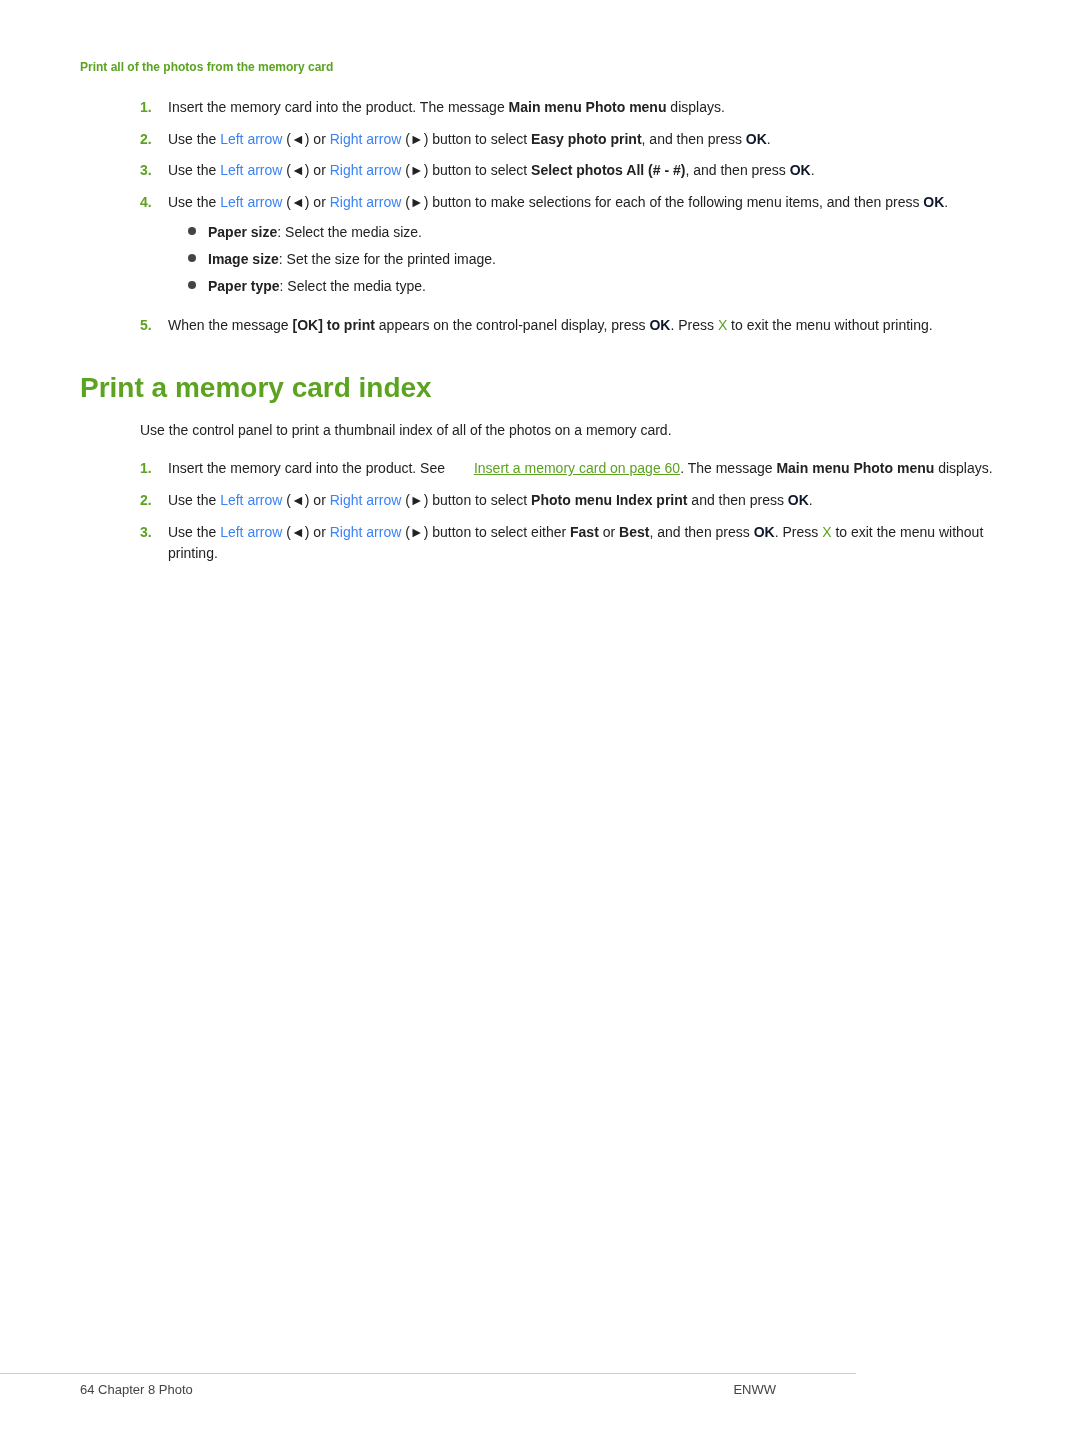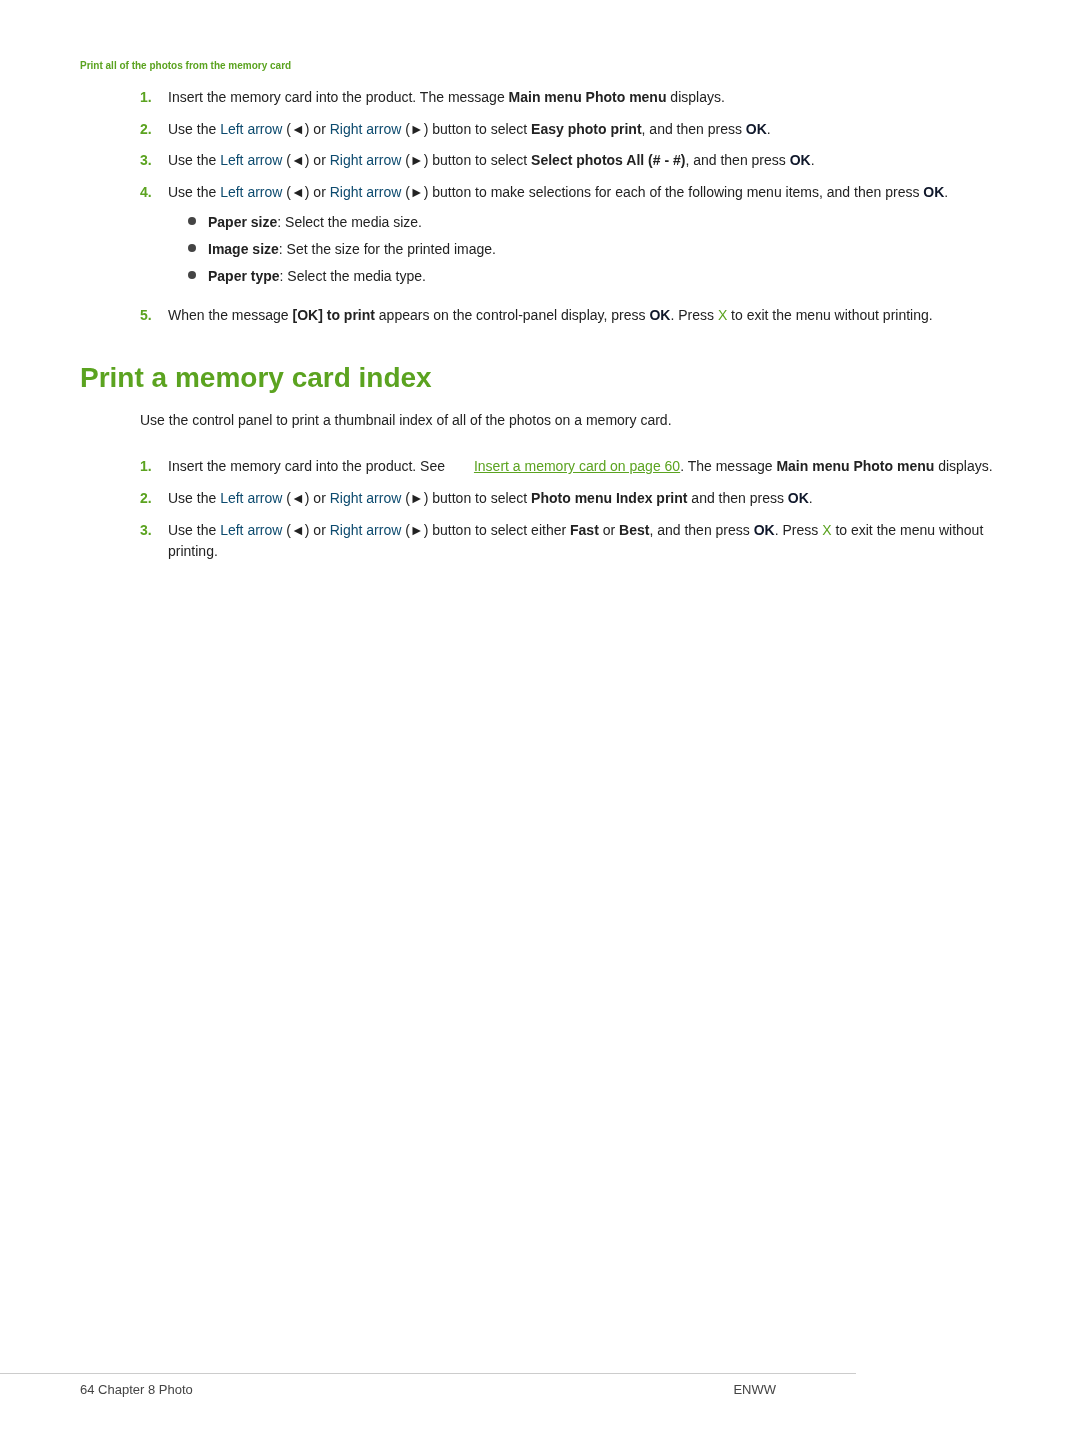--- a/index.html
+++ b/index.html
@@ -21,8 +21,8 @@
     .section-heading {
       color: #5ba320;
       font-weight: bold;
-      font-size: 10px;
-      margin-bottom: 16px;
+      font-size: 12px;
+      margin-bottom: 23px;
     }
 
     .numbered-list {

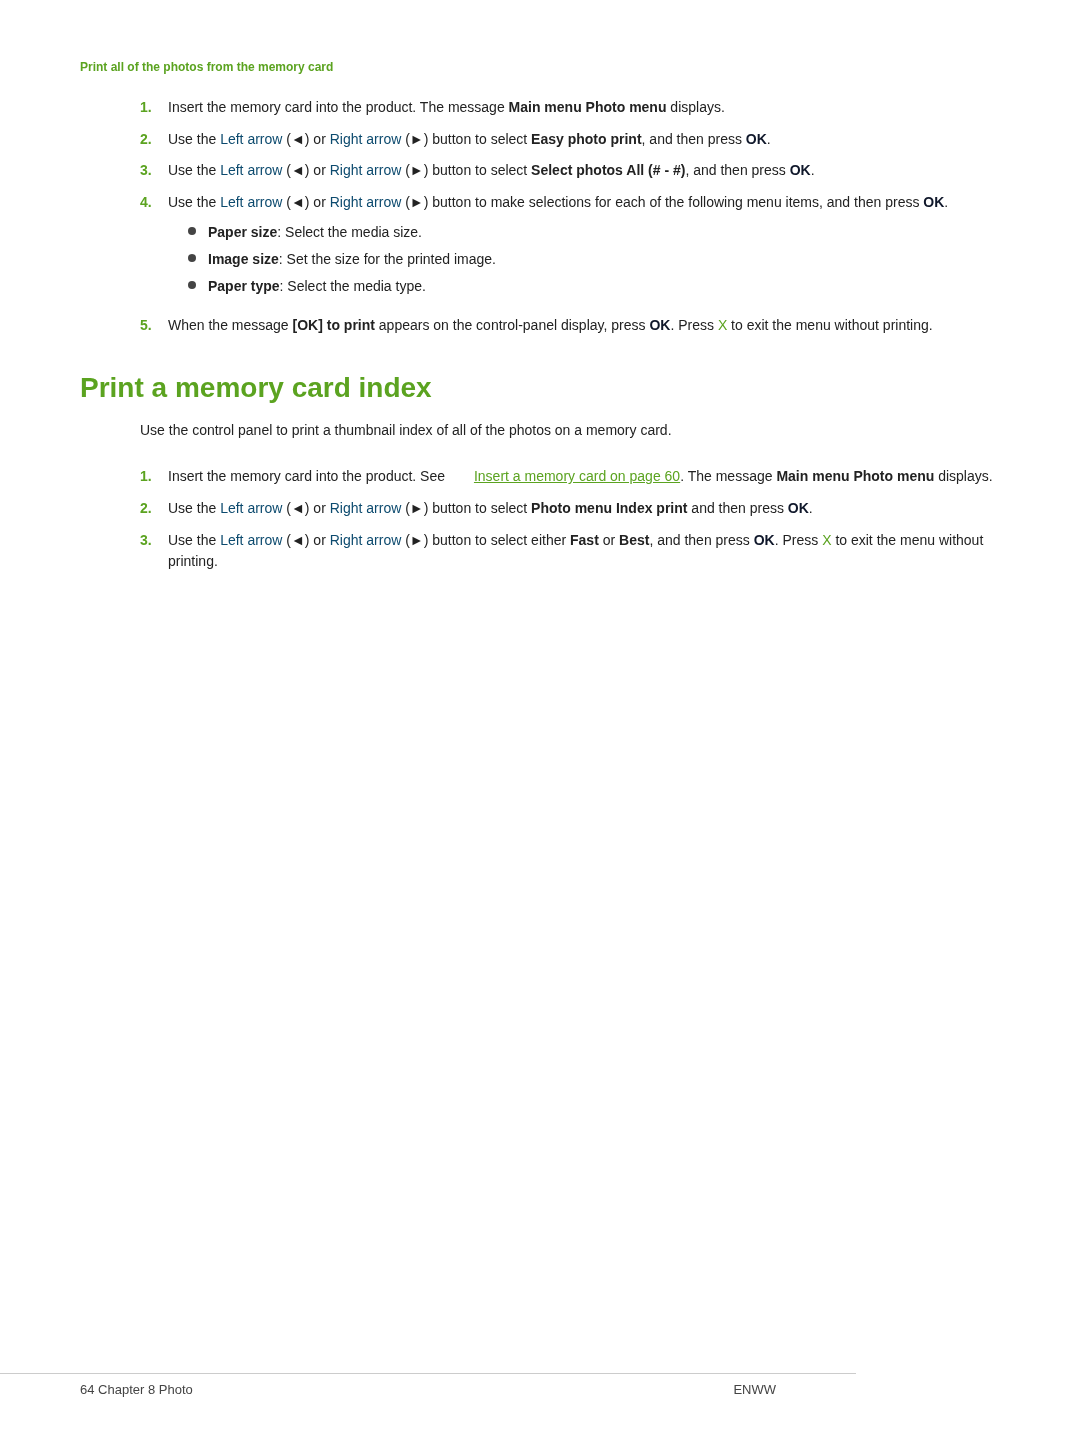--- a/index.html
+++ b/index.html
@@ -50,7 +50,7 @@
     }
 
     .green-link {
-      color: #0c4a6e;
+      color: #3b82f6;
       text-decoration: none;
     }
 

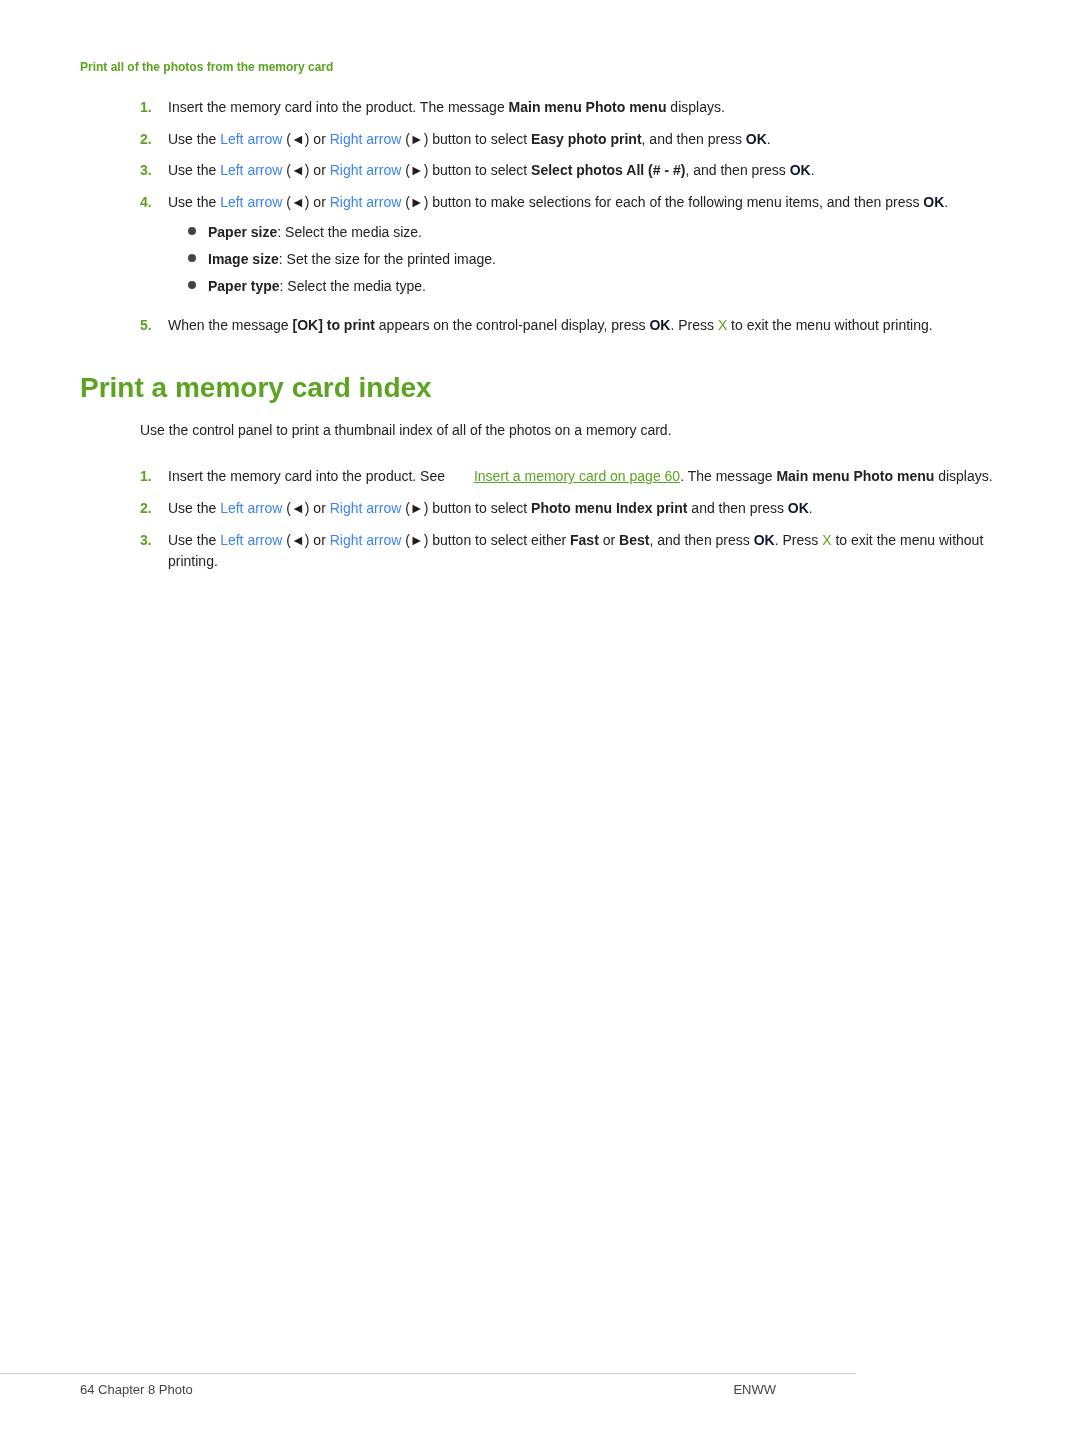--- a/index.html
+++ b/index.html
@@ -102,7 +102,7 @@
 
     .intro-text {
       margin-left: 60px;
-      margin-bottom: 24px;
+      margin-bottom: 16px;
       line-height: 1.55;
       font-size: 14px;
     }

